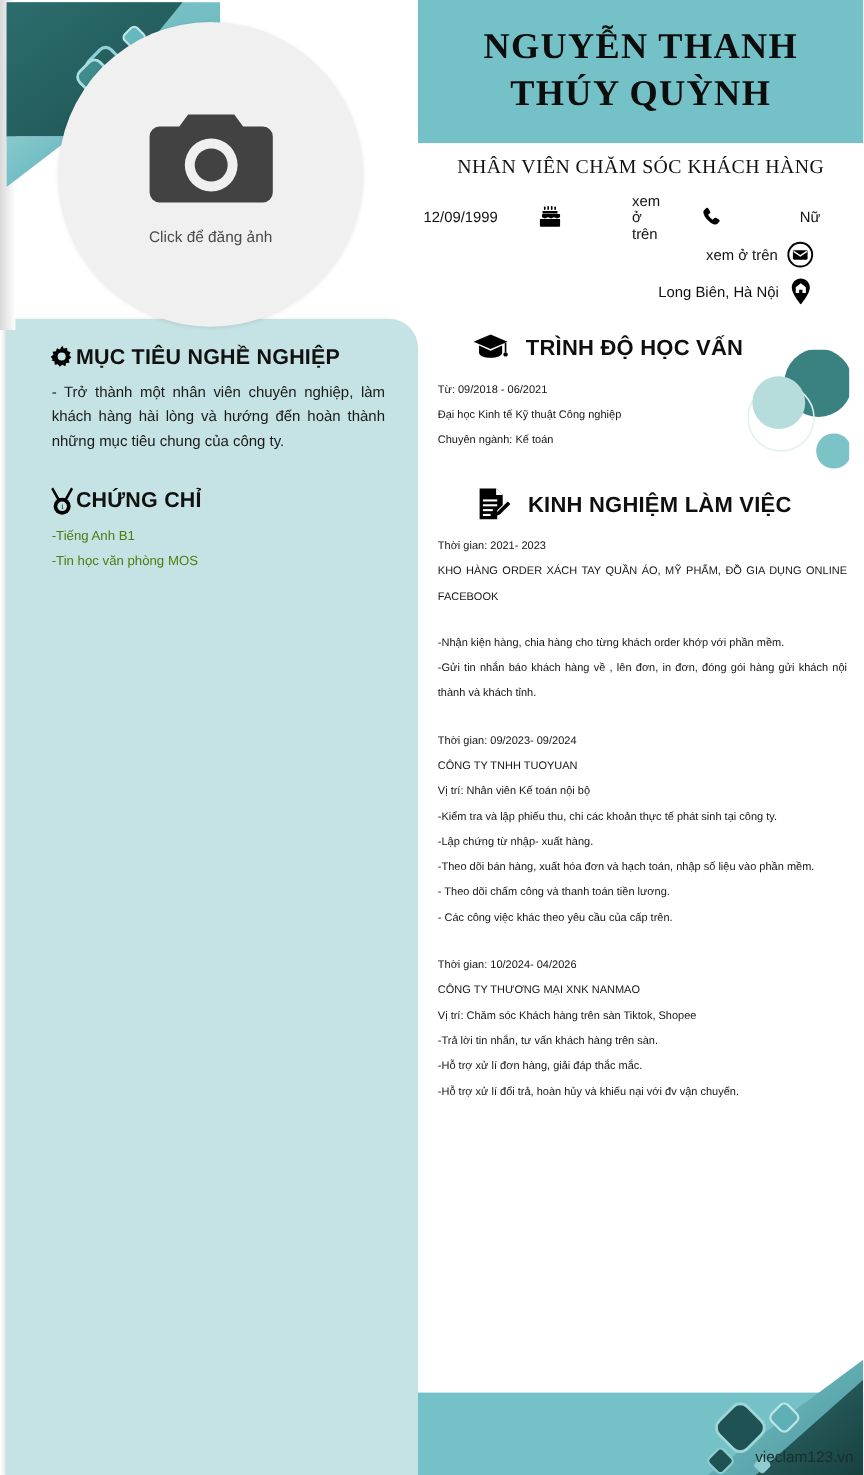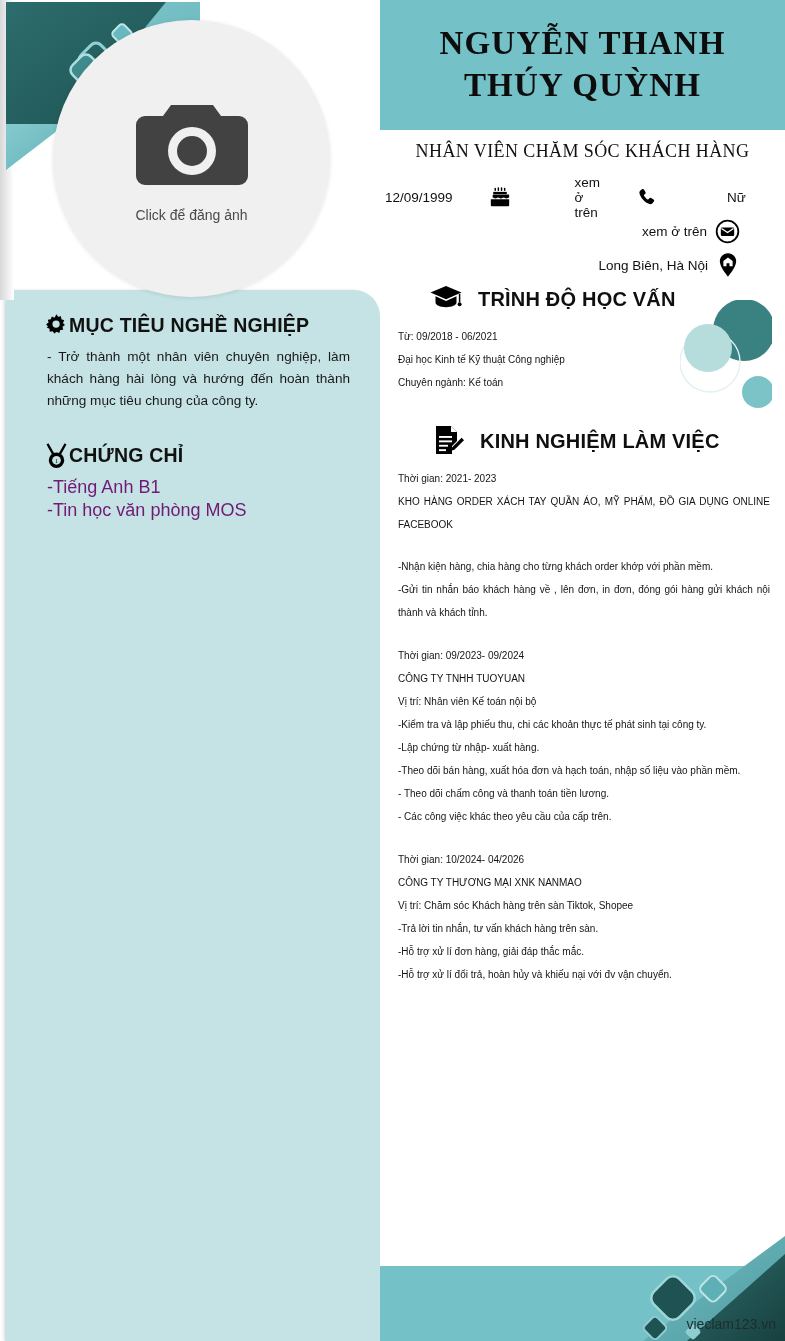--- a/index.html
+++ b/index.html
@@ -104,7 +104,7 @@
 
   
   .main{
-    position:absolute;left:398px;top:282px;width:372px;
+    position:absolute;left:398px;top:300px;width:372px;
   }
   .sec-head{display:flex;align-items:center;gap:14px;margin-bottom:9px;}
   .sec-head .sec-ico{width:36px;height:34px;display:flex;align-items:center;justify-content:center;}

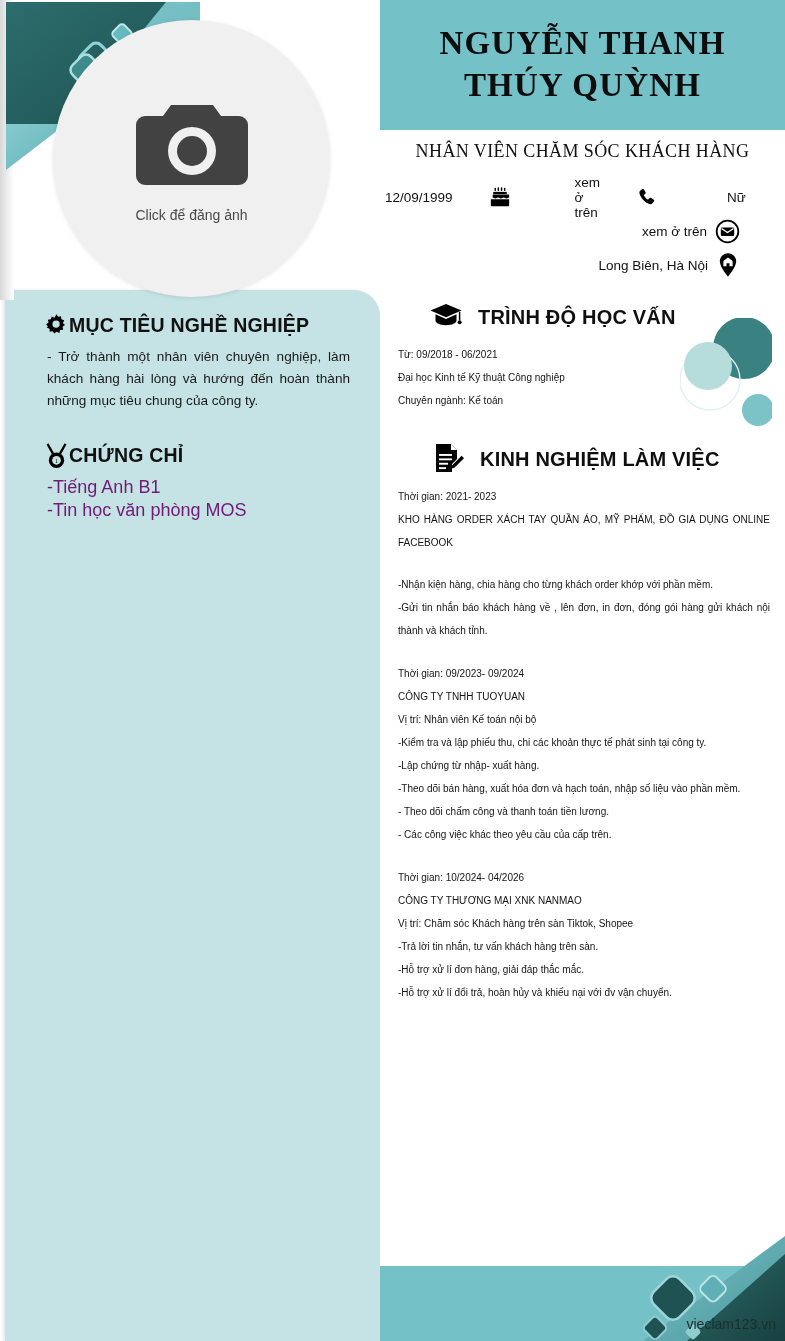--- a/index.html
+++ b/index.html
@@ -71,7 +71,7 @@
     padding:0 14px 0 26px;text-align:justify;
   }
   .side-list{
-    font-size:18px;color:#701a75;line-height:23px;
+    font-size:12px;color:#4d7c0f;line-height:23px;
     padding:0 14px 0 26px;
   }
 

